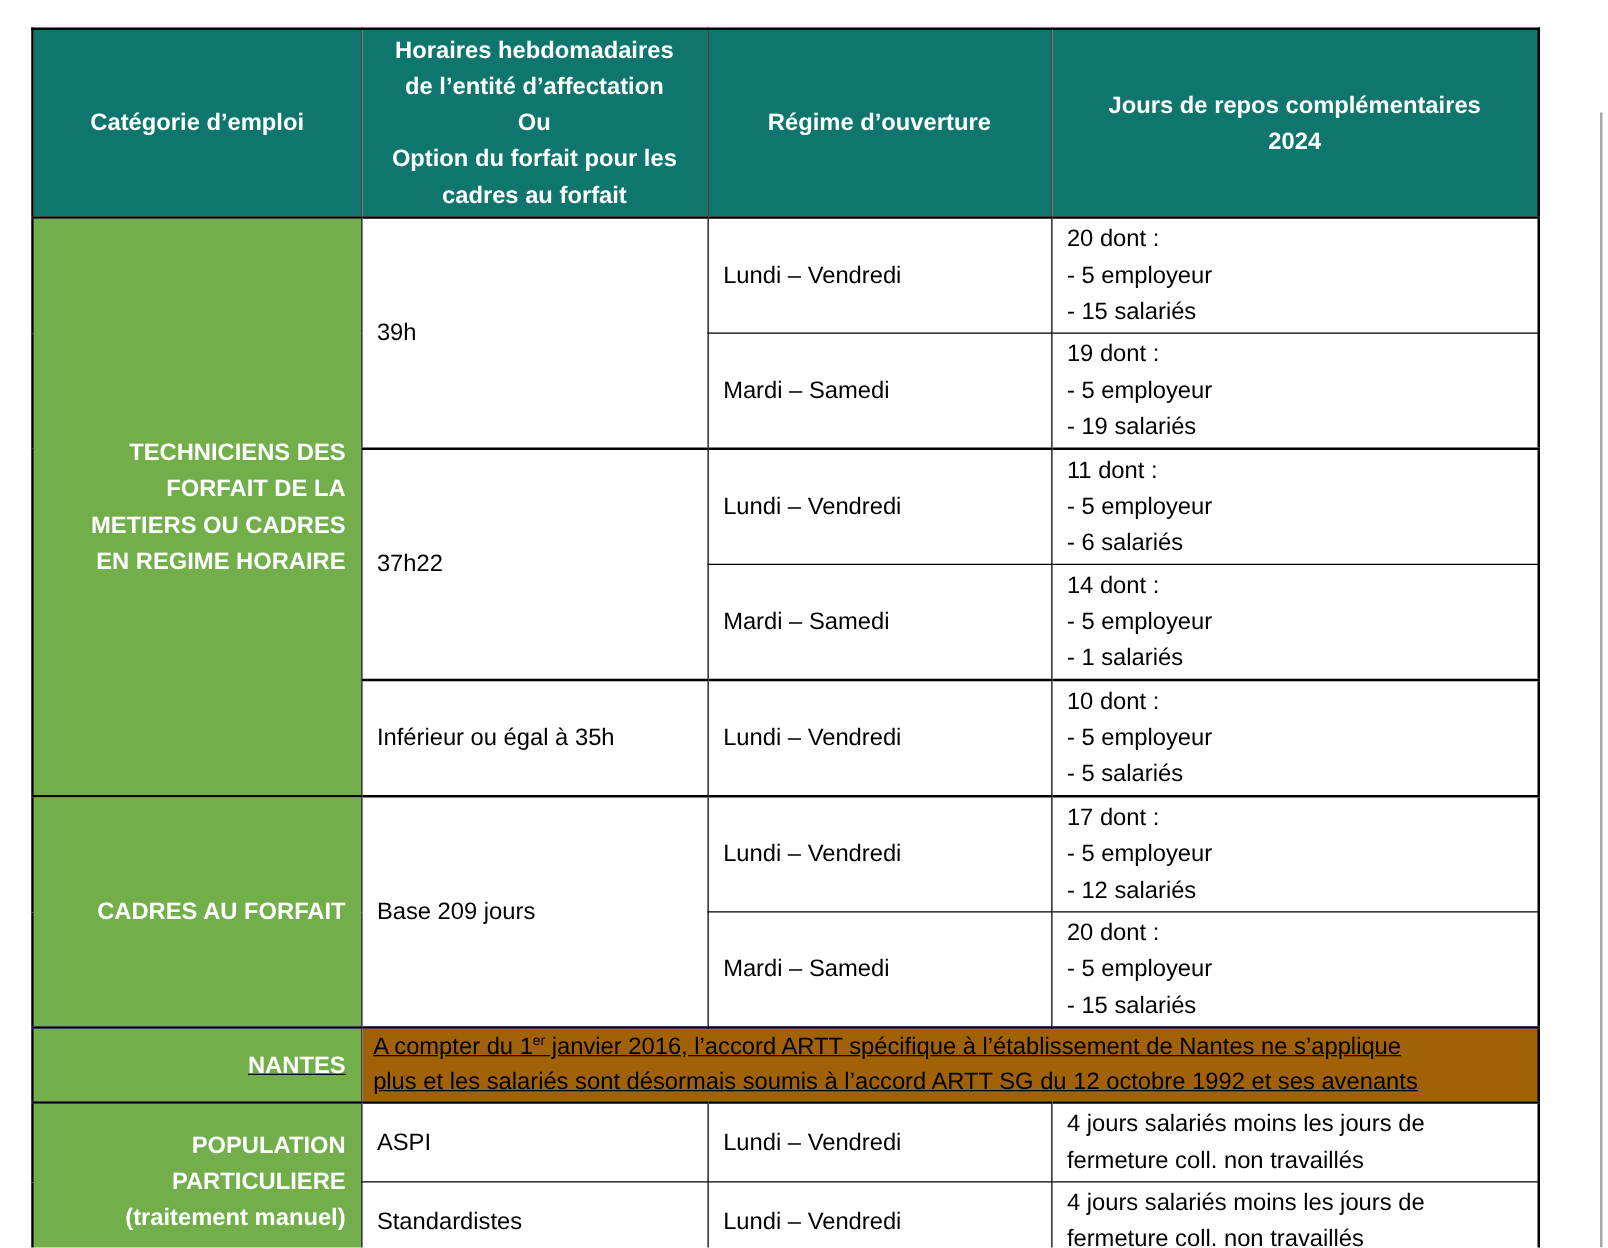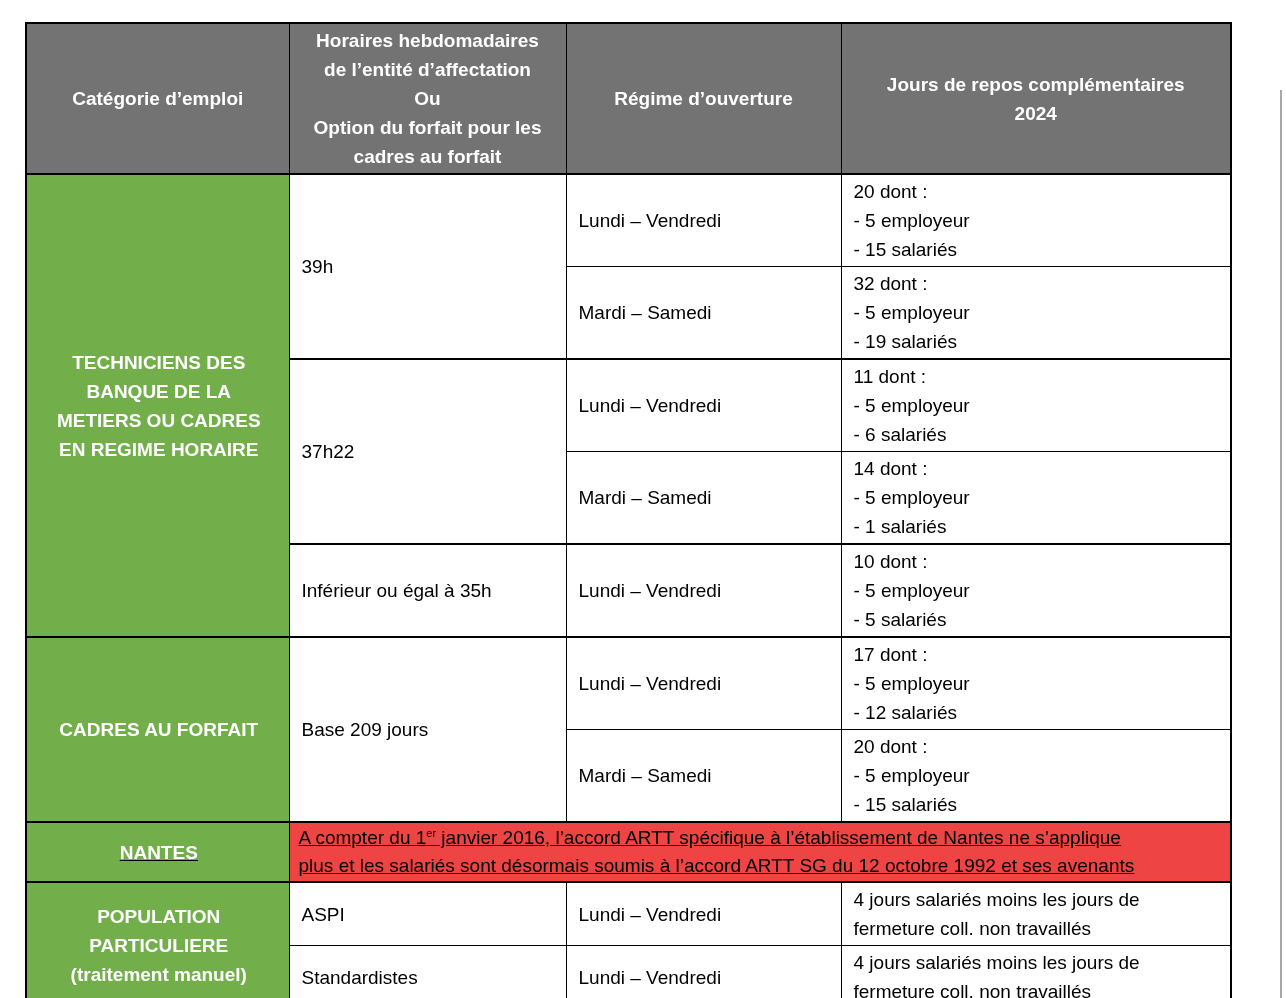--- a/index.html
+++ b/index.html
@@ -25,7 +25,7 @@
     padding:2px 12px; overflow:hidden;
   }
   thead th {
-    background:#737373; color:#fff; font-weight:bold; 
+    background:#0f766e; color:#fff; font-weight:bold; 
     border-bottom:2.5px solid #000; padding:2px 4px;
   }
   .hdr-line { white-space:nowrap; }

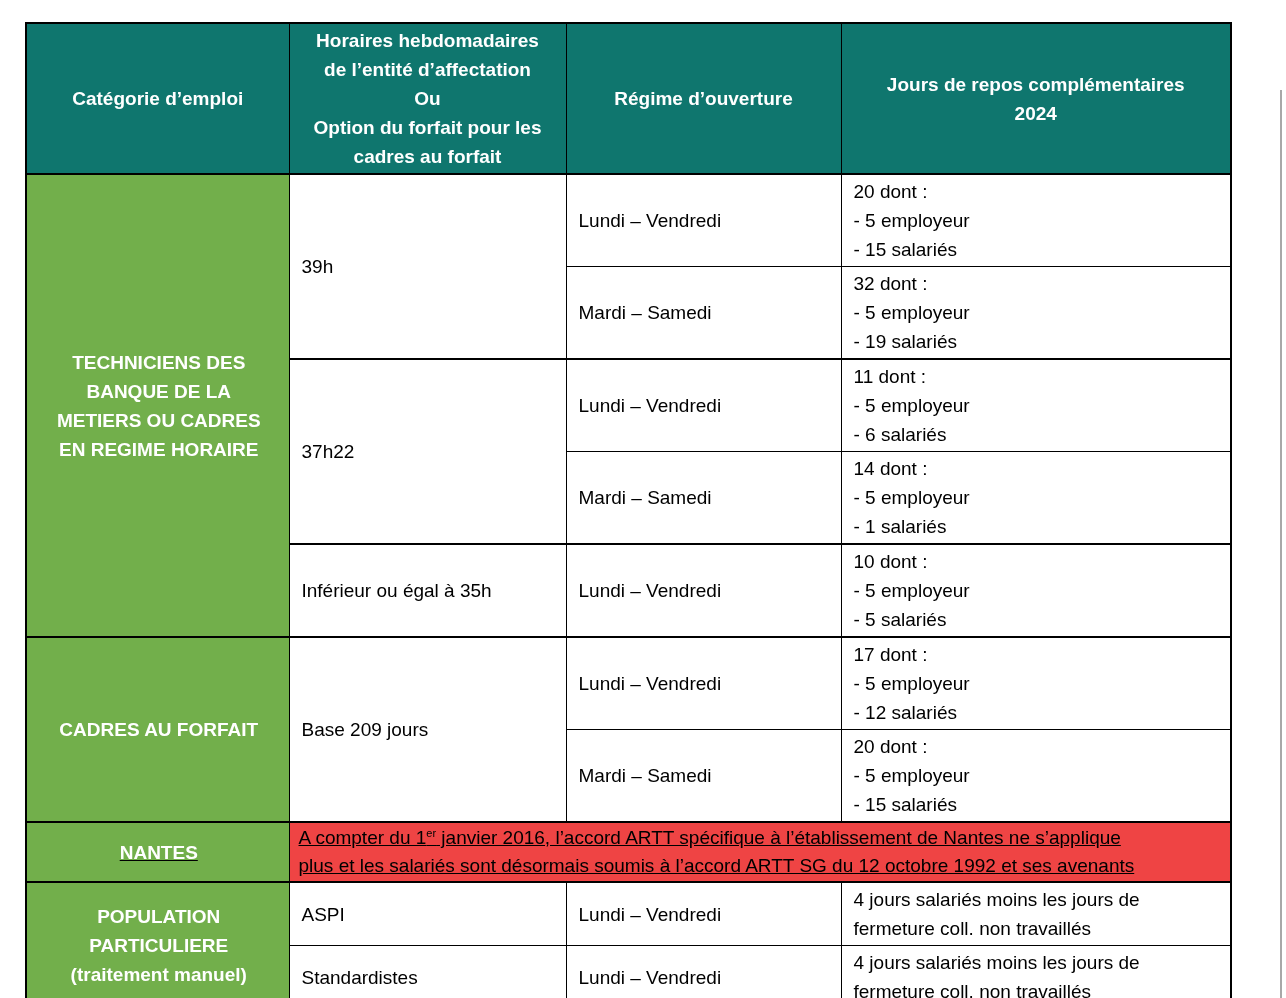--- a/index.html
+++ b/index.html
@@ -98,7 +98,7 @@
     <tr class="h-big">
       <td class="regime">Mardi – Samedi</td>
       <td class="repos">
-        <div>32 dont :</div>
+        <div>19 dont :</div>
         <div>- 5 employeur</div>
         <div>- 19 salariés</div>
       </td>

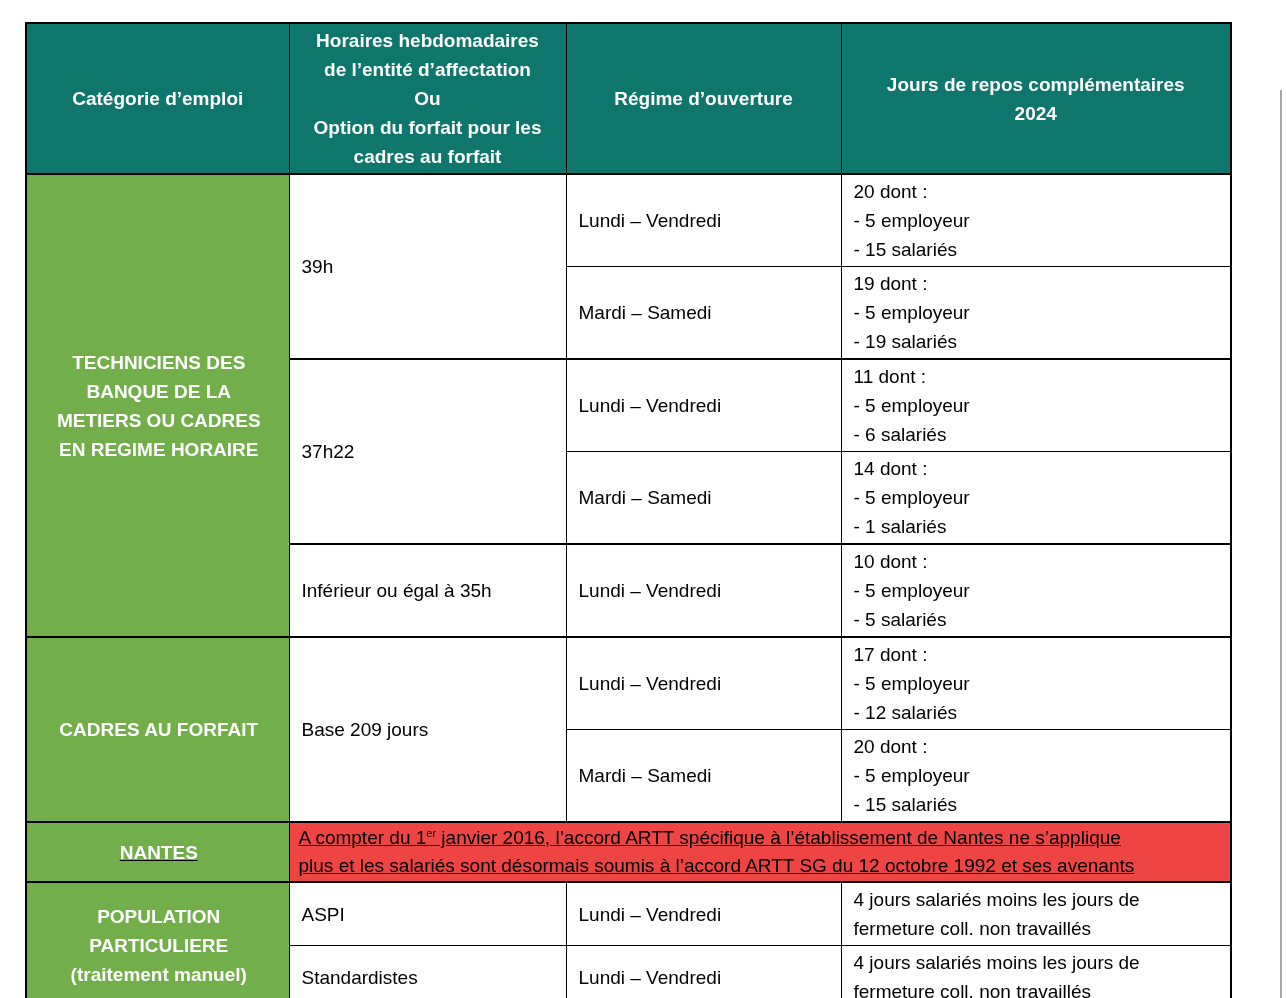--- a/index.html
+++ b/index.html
@@ -30,7 +30,7 @@
   }
   .hdr-line { white-space:nowrap; }
   td.cat {
-    background:#72AF4B; color:#fff; font-weight:bold; text-align:center;
+    background:#72AF4B; color:#fff; font-weight:bold; text-align:right;
     padding-left:14px;
   }
   .cat-line { white-space:nowrap; }

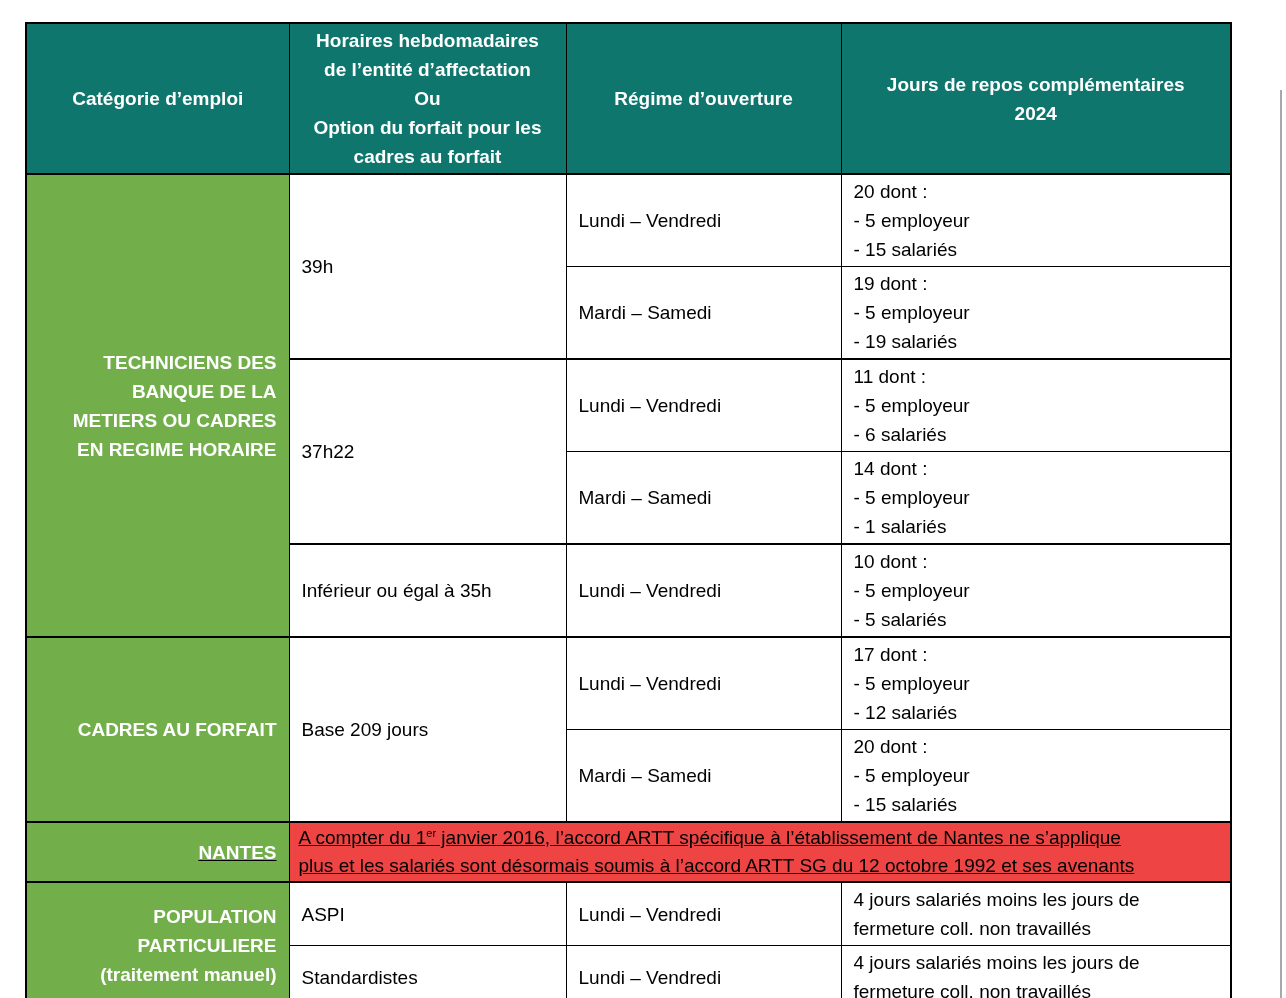--- a/index.html
+++ b/index.html
@@ -83,7 +83,7 @@
     <tr class="h-big">
       <td class="cat" rowspan="5">
         <div class="cat-line">TECHNICIENS DES</div>
-        <div class="cat-line">BANQUE DE LA</div>
+        <div class="cat-line">FORFAIT DE LA</div>
         <div class="cat-line">METIERS OU CADRES</div>
         <div class="cat-line">EN REGIME HORAIRE</div>
       </td>

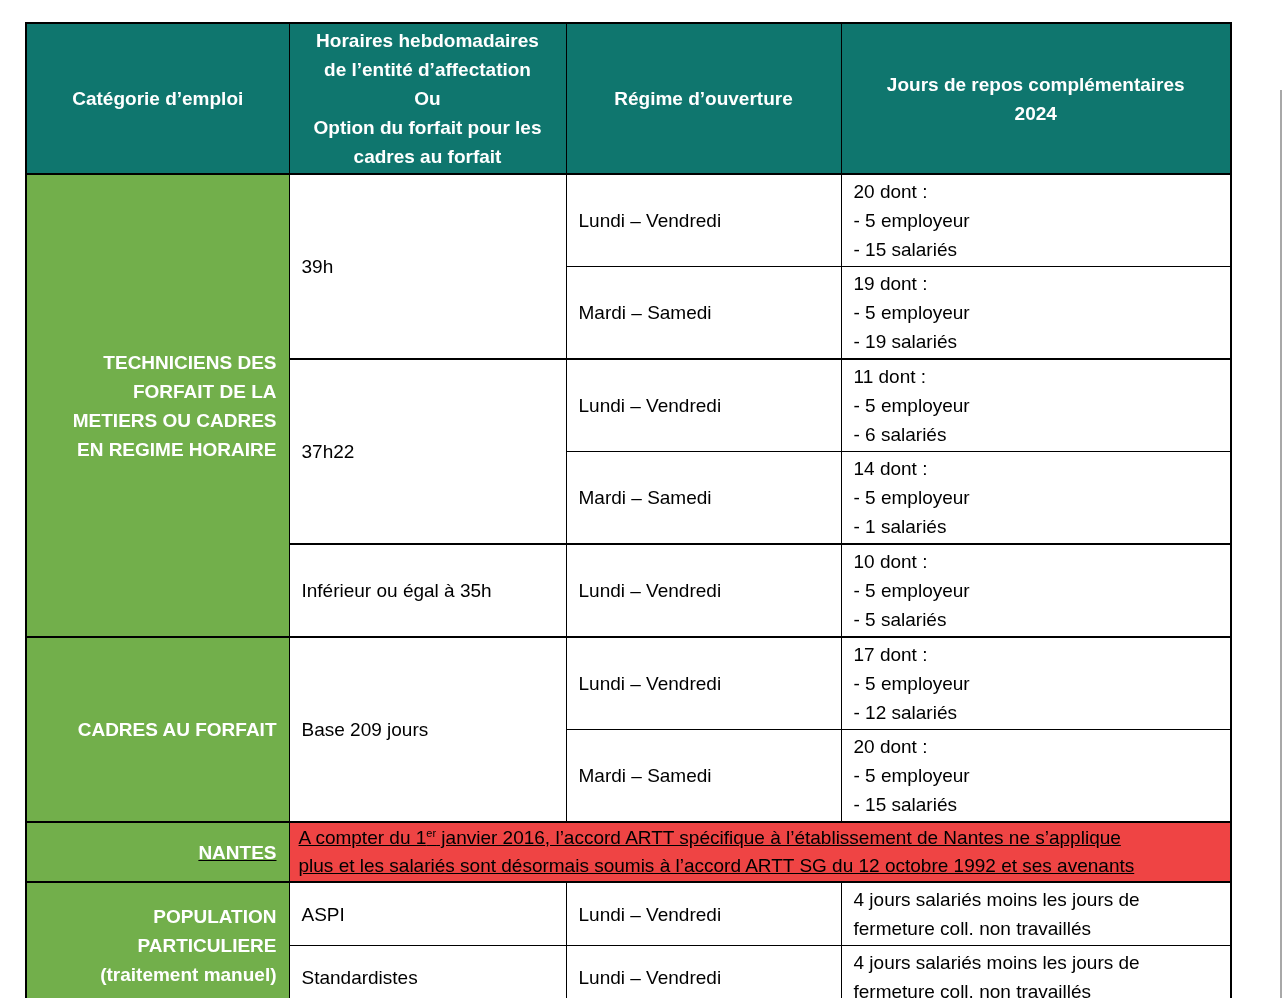--- a/index.html
+++ b/index.html
@@ -42,7 +42,7 @@
   tr.h-pop1 { height:60px;margin-top:26px; }
   tr.h-pop2 { height:59px; }
   td.note {
-    background:#ef4444; line-height:28px; padding:1px 8px 1px 9px;
+    background:#a16207; line-height:28px; padding:1px 8px 1px 9px;
   }
   td.note sup { font-size:11px; vertical-align:7px; line-height:0; }
   td.repos { line-height:29px; }

